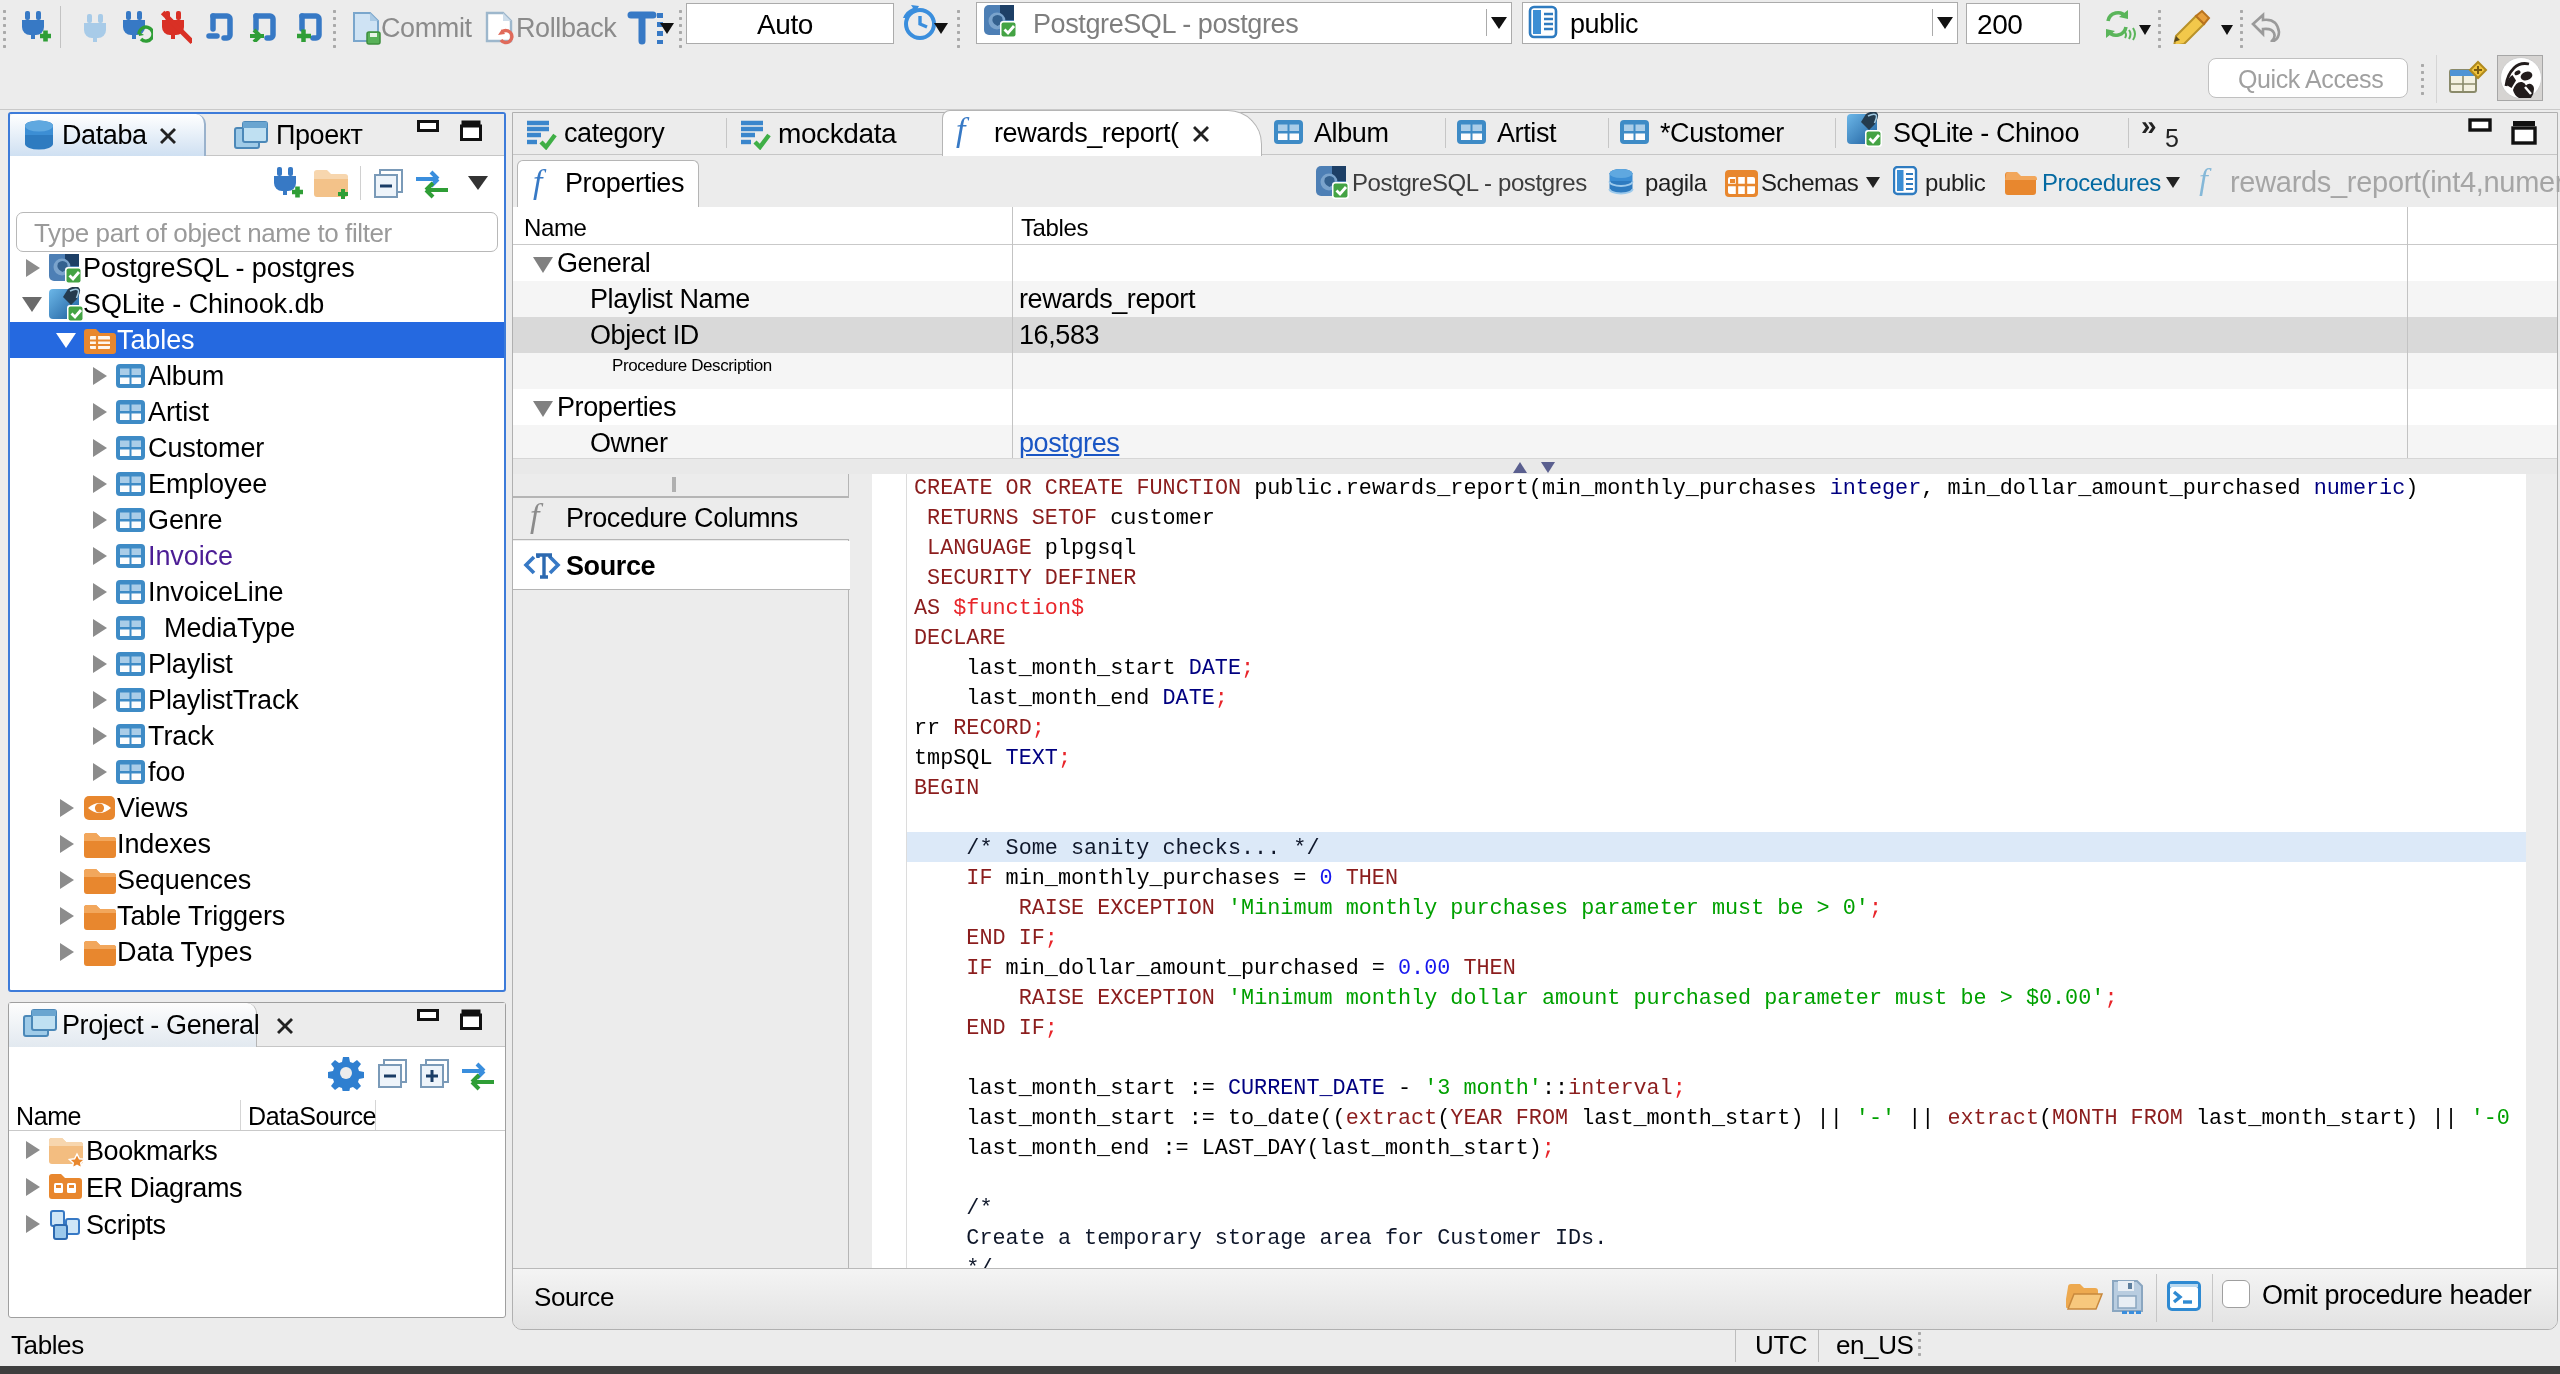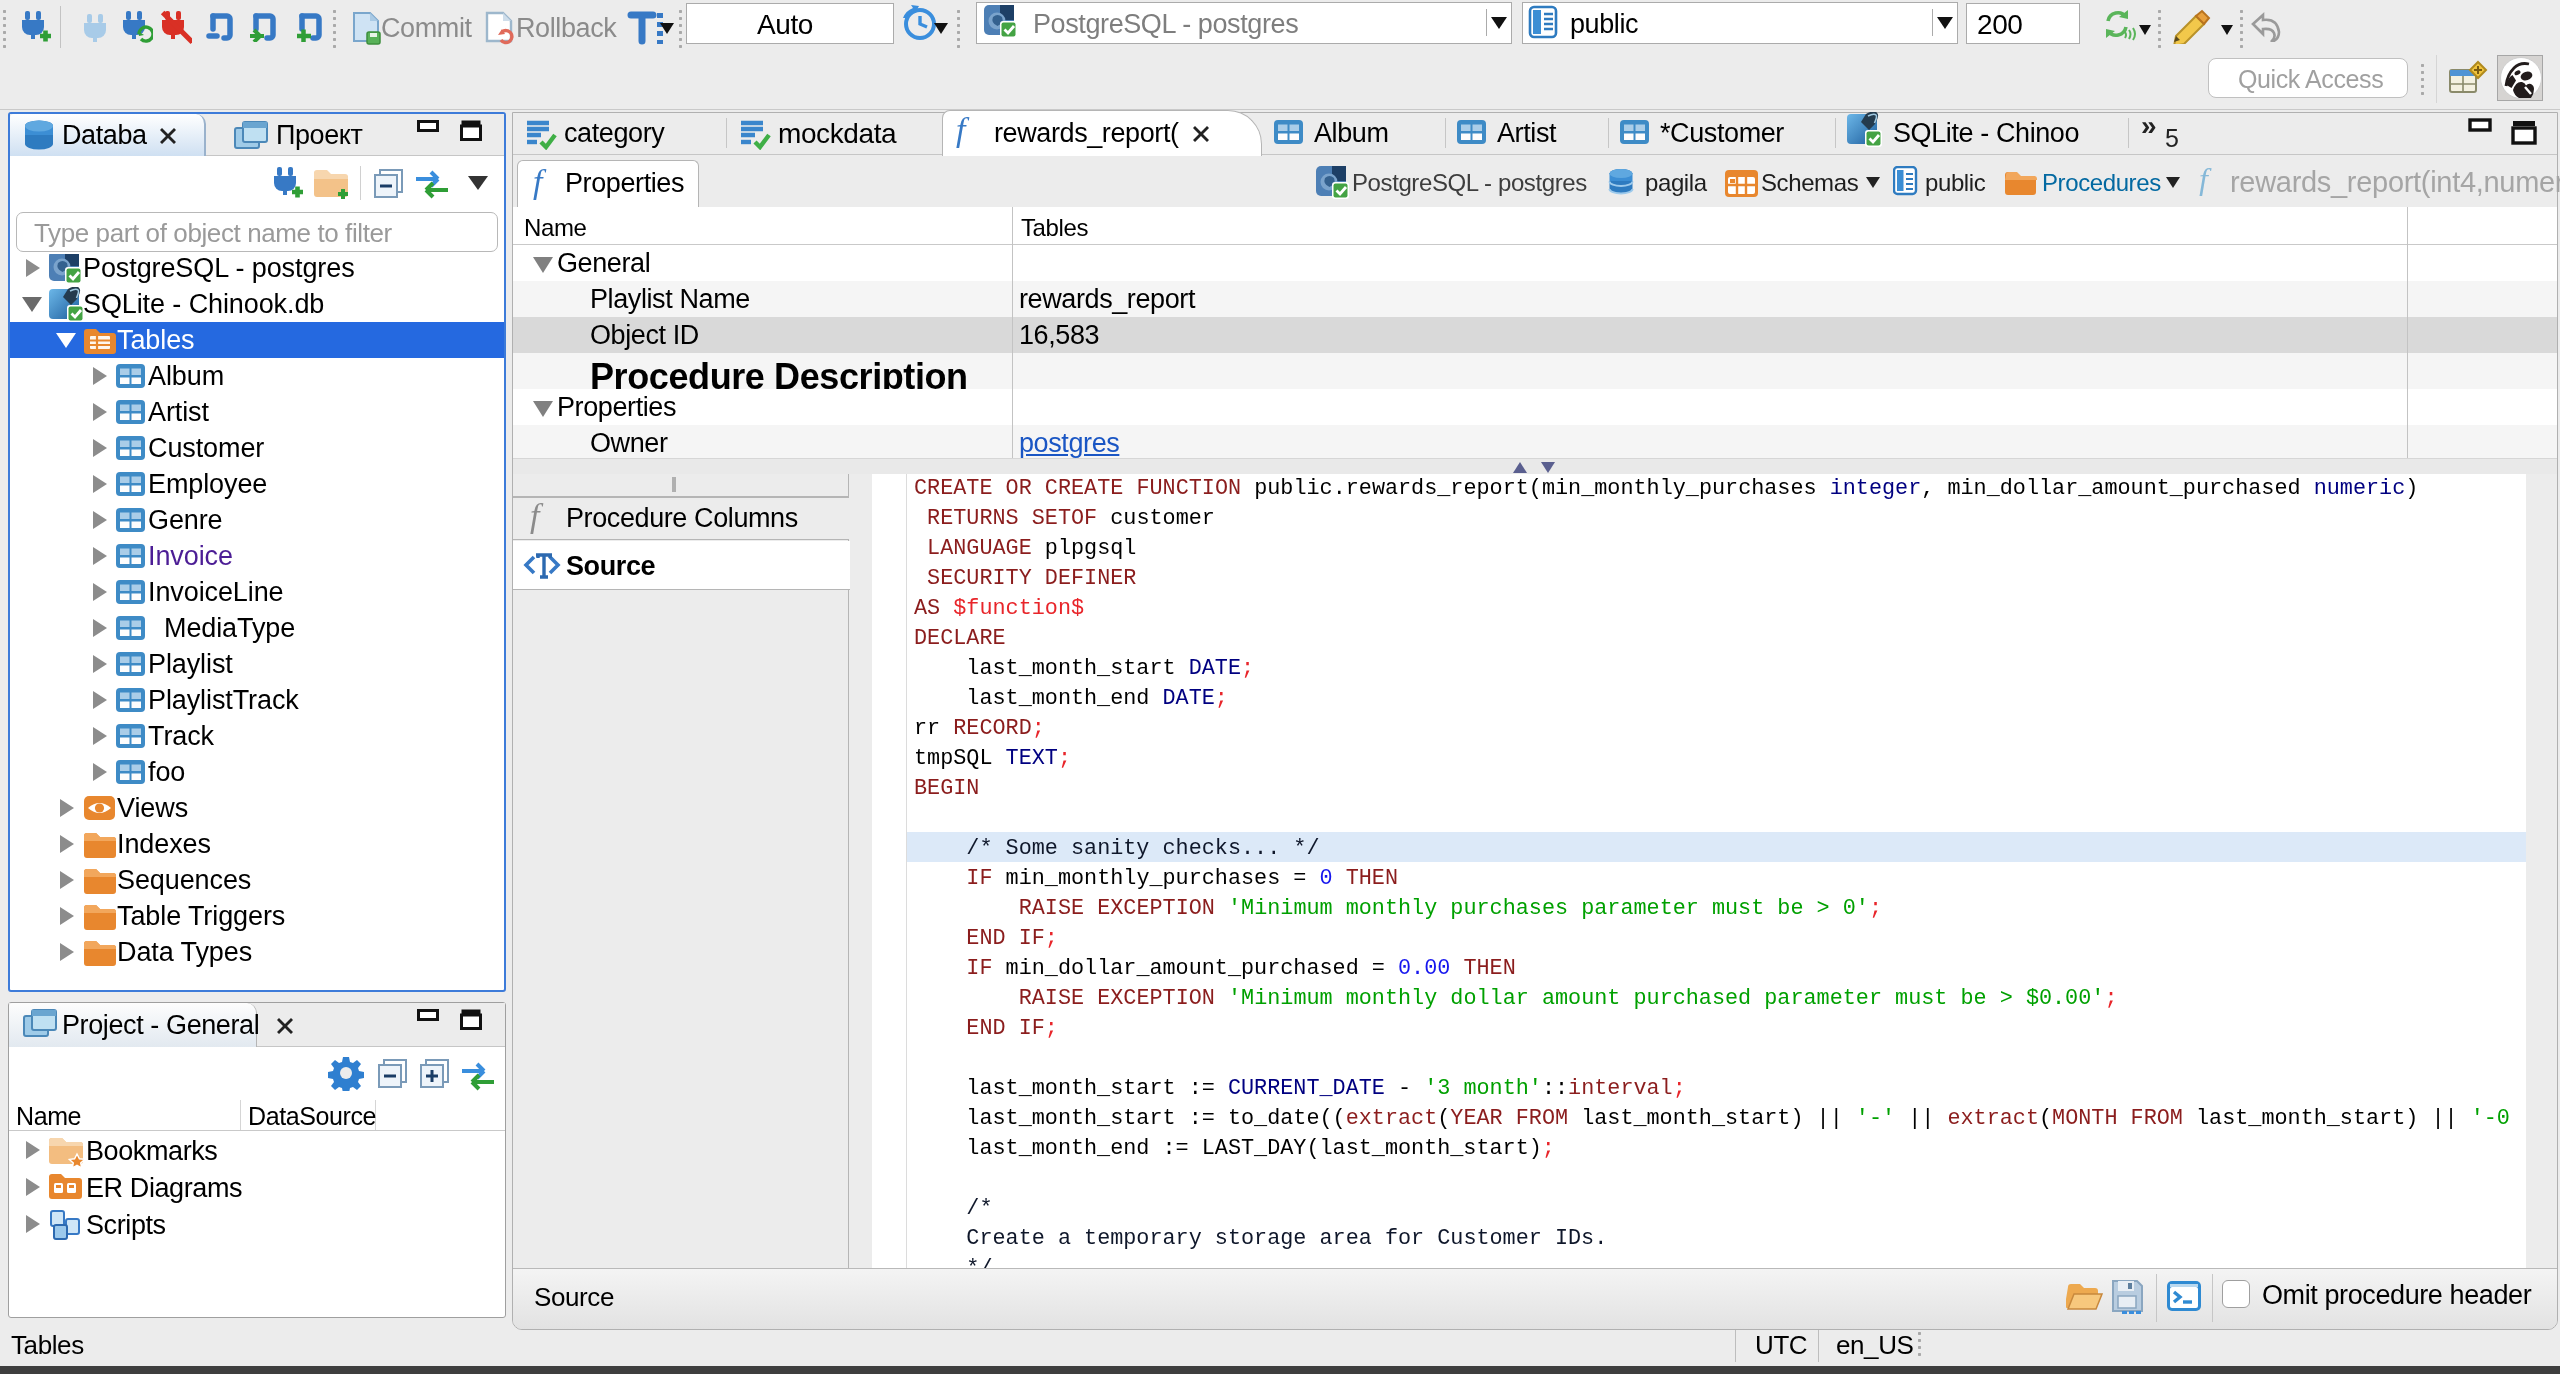--- a/index.html
+++ b/index.html
@@ -746,7 +746,7 @@
 <div class="abs txt" style="left:590px;top:320px;font-size:27px;font-weight:normal">Object ID</div>
 <div class="abs txt" style="left:1019px;top:320px;font-size:27px;">16,583</div>
 <div class="abs" style="left:513px;top:353px;width:2044px;height:36px;background:#f5f5f5"></div>
-<div class="abs txt" style="left:590px;top:356px;font-size:36px;font-weight:bold">Procedure Description</div>
+<div class="abs txt" style="left:612px;top:356px;font-size:17px;font-weight:normal">Procedure Description</div>
 <div class="abs" style="left:513px;top:389px;width:2044px;height:36px;background:#ffffff"></div>
 <div class="abs txt" style="left:557px;top:392px;font-size:27px;font-weight:normal">Properties</div>
 <div class="abs" style="left:533px;top:401px;width:0;height:0;border-top:16px solid #808080;border-left:10px solid transparent;border-right:10px solid transparent"></div>

